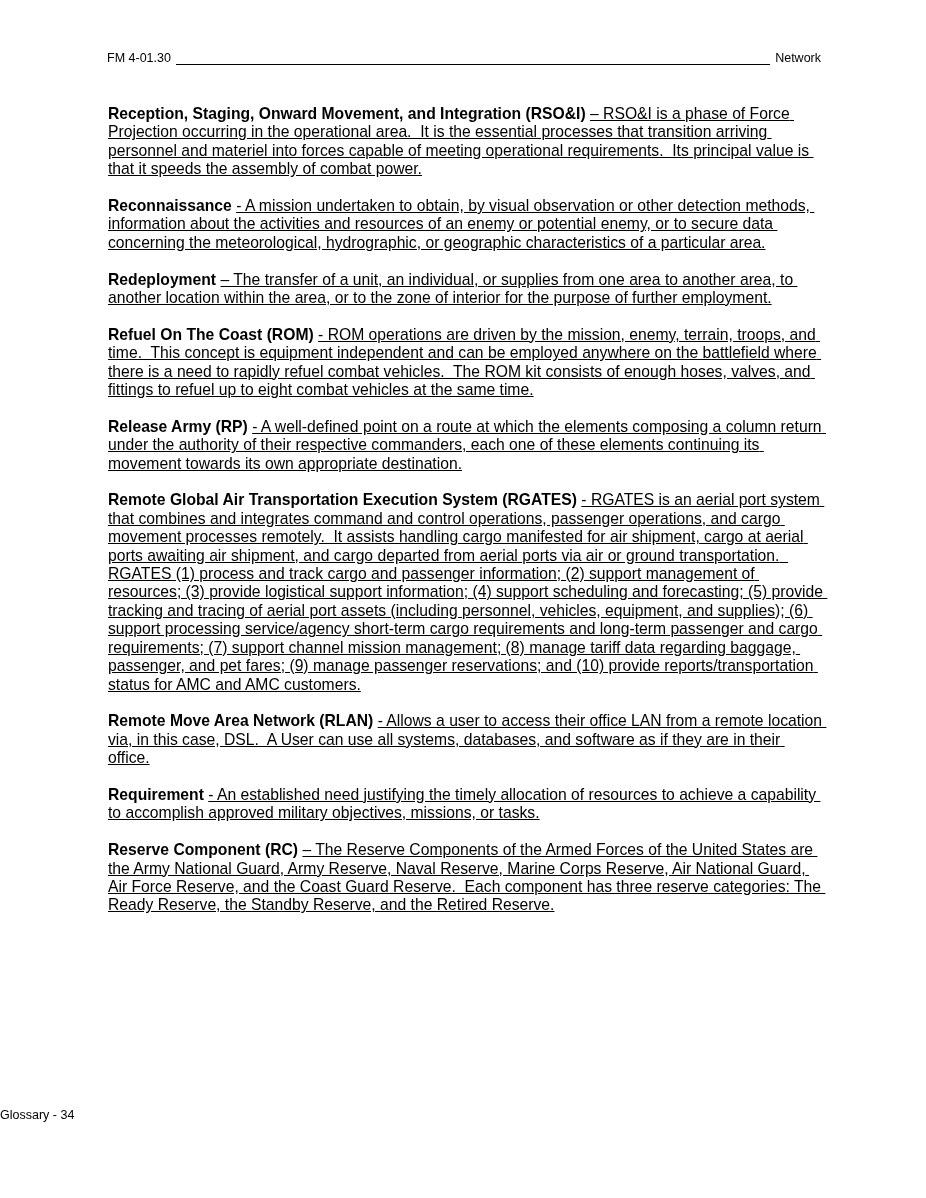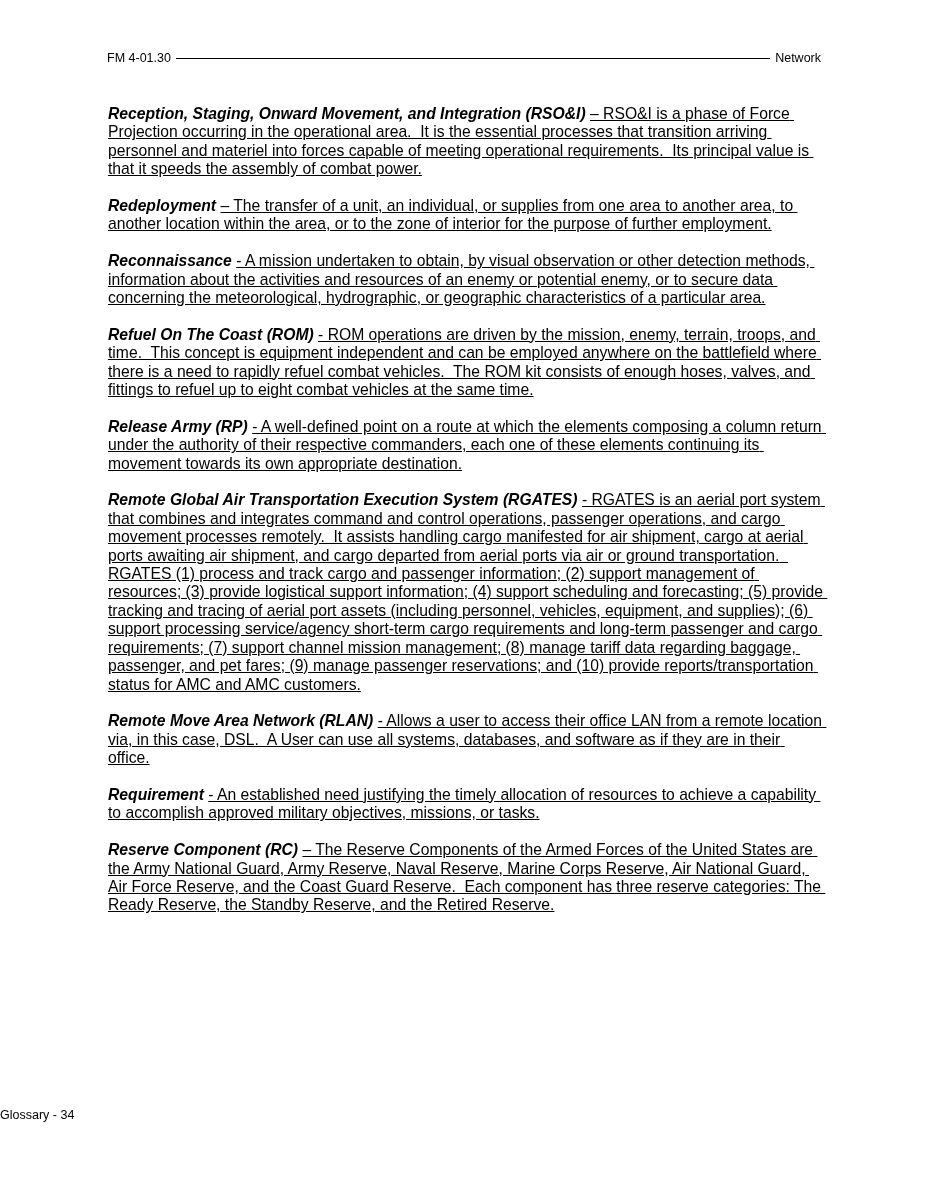--- a/index.html
+++ b/index.html
@@ -22,7 +22,7 @@
     left: 107px;
     right: 105px;
     display: flex;
-    align-items: center;
+    align-items: flex-end;
     font-size: 12.5px;
     line-height: 15px;
     gap: 5px;

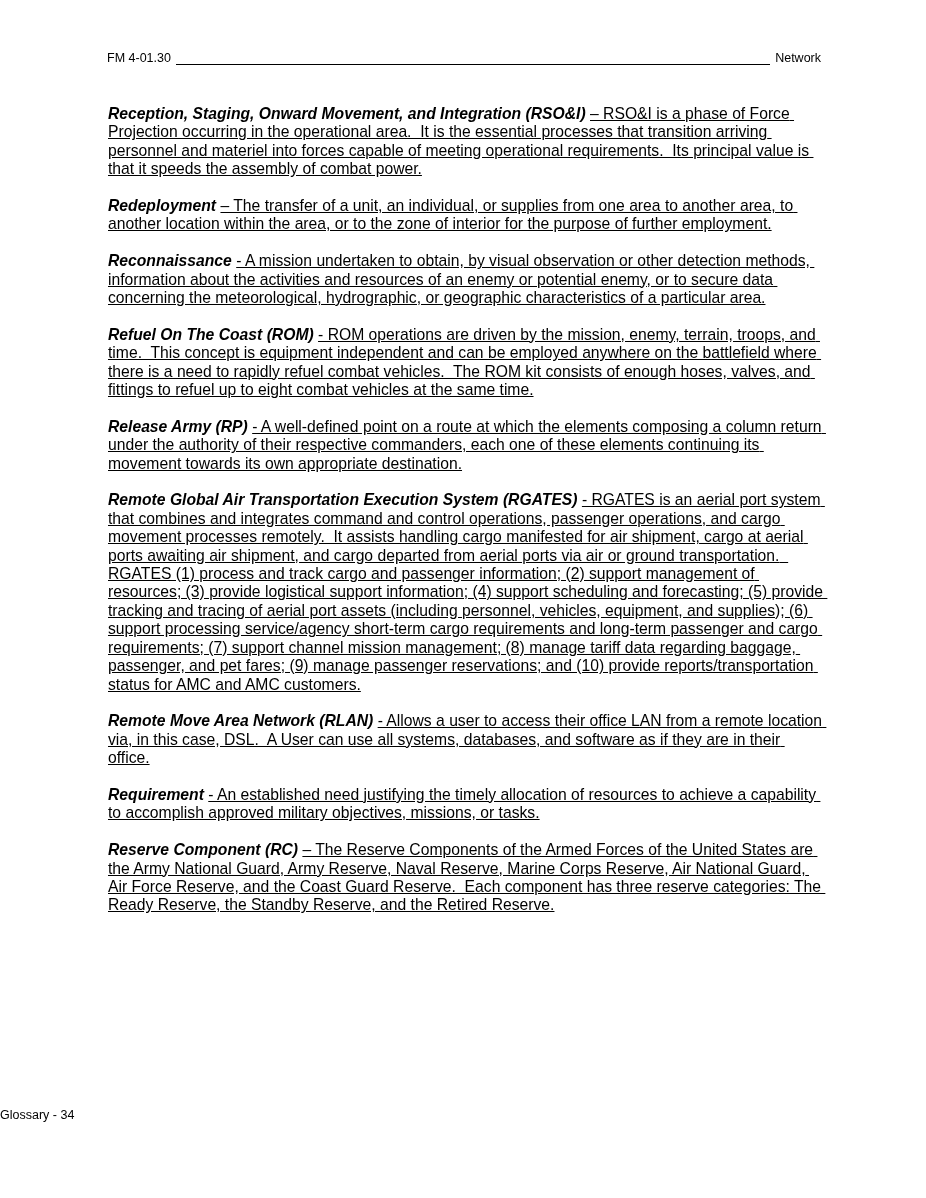--- a/index.html
+++ b/index.html
@@ -46,7 +46,6 @@
   }
   .term {
     font-weight: bold;
-    font-style: italic;
   }
   .definition {
     white-space: pre-wrap;

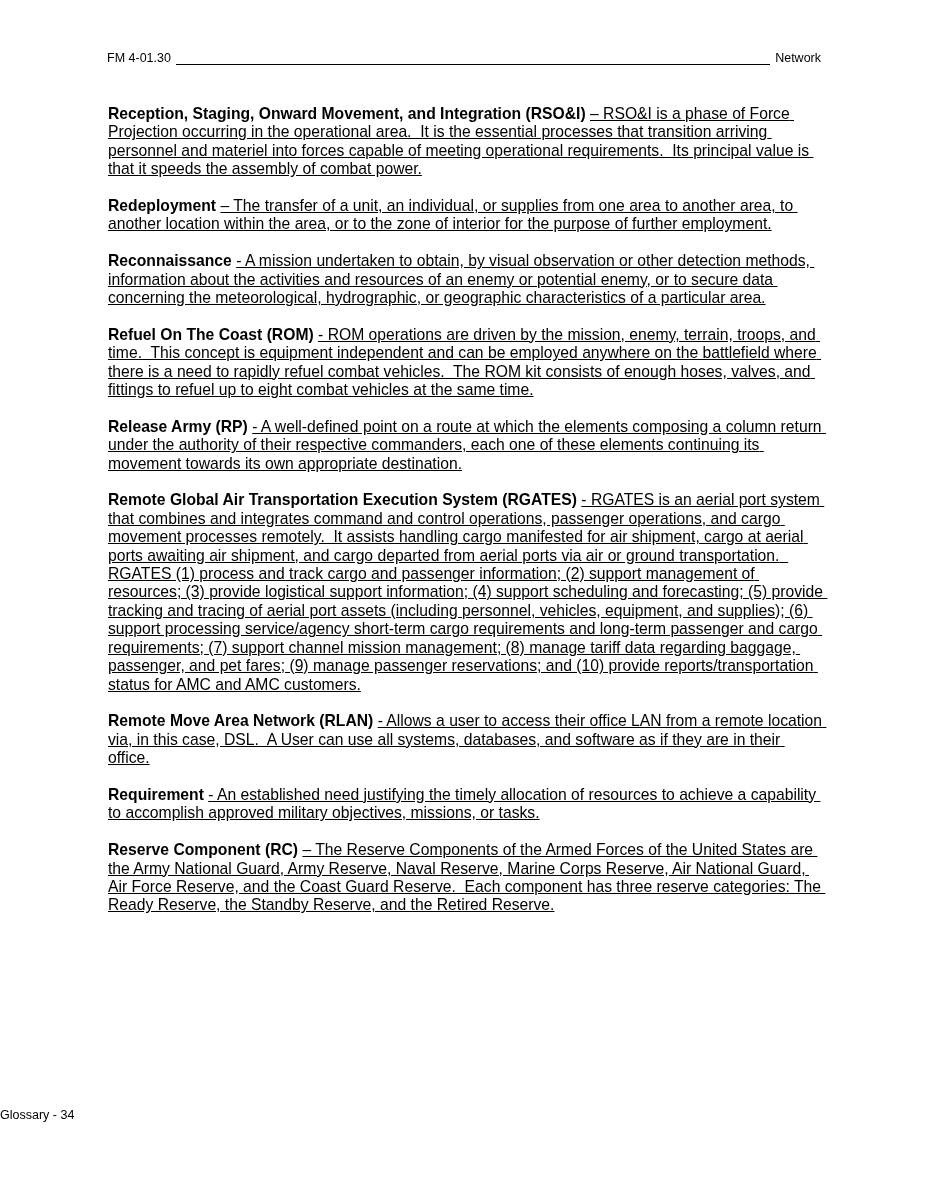--- a/index.html
+++ b/index.html
@@ -79,13 +79,13 @@
     </p>
 
     <p class="entry">
-      <span class="term">Redeployment</span>
-      <span class="definition">– The transfer of a unit, an individual, or supplies from one area to another area, to another location within the area, or to the zone of interior for the purpose of further employment.</span>
+      <span class="term">Reconnaissance</span>
+      <span class="definition">- A mission undertaken to obtain, by visual observation or other detection methods, information about the activities and resources of an enemy or potential enemy, or to secure data concerning the meteorological, hydrographic, or geographic characteristics of a particular area.</span>
     </p>
 
     <p class="entry">
-      <span class="term">Reconnaissance</span>
-      <span class="definition">- A mission undertaken to obtain, by visual observation or other detection methods, information about the activities and resources of an enemy or potential enemy, or to secure data concerning the meteorological, hydrographic, or geographic characteristics of a particular area.</span>
+      <span class="term">Redeployment</span>
+      <span class="definition">– The transfer of a unit, an individual, or supplies from one area to another area, to another location within the area, or to the zone of interior for the purpose of further employment.</span>
     </p>
 
     <p class="entry">

